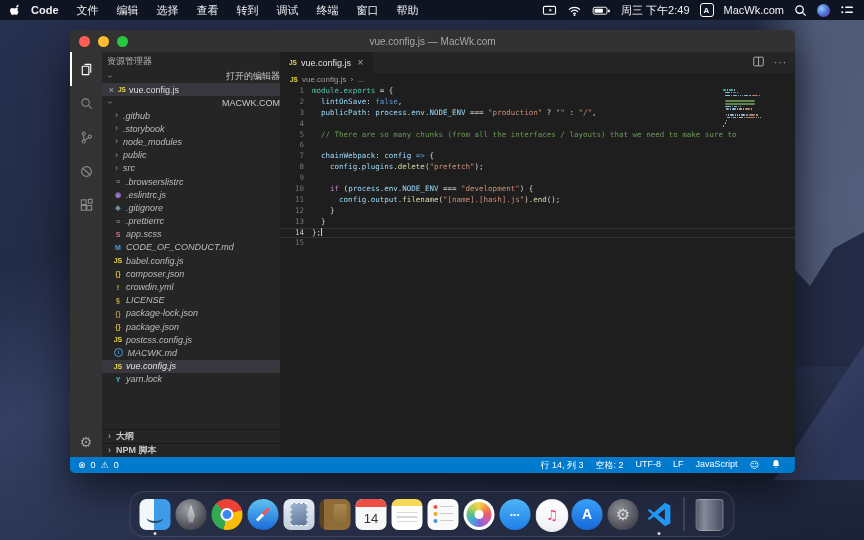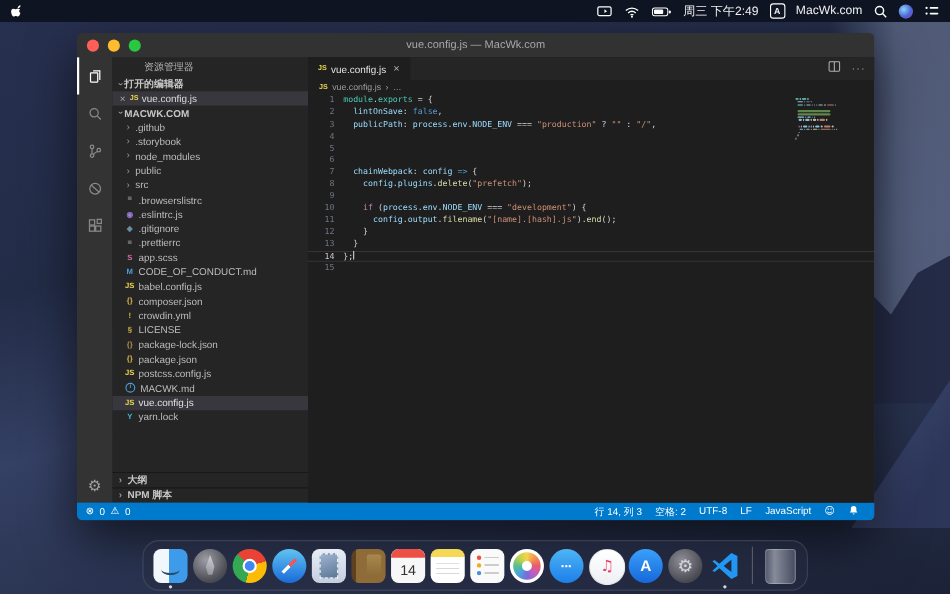--- a/index.html
+++ b/index.html
@@ -157,6 +157,18 @@
           <path fill="#fff" d="M11.5 1c-.9.06-1.9.6-2.5 1.3-.55.63-1 1.57-.82 2.48.96.07 1.94-.5 2.53-1.2.55-.67.97-1.6.79-2.58zM8.2 5.2c-1.1 0-2.2.65-2.8.65-.63 0-1.6-.62-2.63-.6C1.4 5.27.15 6.35.15 8.5c0 1.3.25 2.65.9 3.9.6 1.1 1.3 2.2 2.3 2.2.9 0 1.25-.58 2.45-.58s1.5.58 2.5.56c1.05-.02 1.7-1.05 2.3-2.15.4-.75.65-1.5.8-2-1.7-.65-2.1-3.1-.3-4.1-.65-.9-1.8-1.13-2.9-1.13z"></path>
         </svg>
     </span>
+    <span style="display:flex;">
+        <span class="mb-item mb-app">Code</span>
+        <span class="mb-item">文件</span>
+        <span class="mb-item">编辑</span>
+        <span class="mb-item">选择</span>
+        <span class="mb-item">查看</span>
+        <span class="mb-item">转到</span>
+        <span class="mb-item">调试</span>
+        <span class="mb-item">终端</span>
+        <span class="mb-item">窗口</span>
+        <span class="mb-item">帮助</span>
+      </span>
     <div class="mb-right">
       <span class="mb-ic">
         <svg viewBox="0 0 16 14" width="15" height="13">

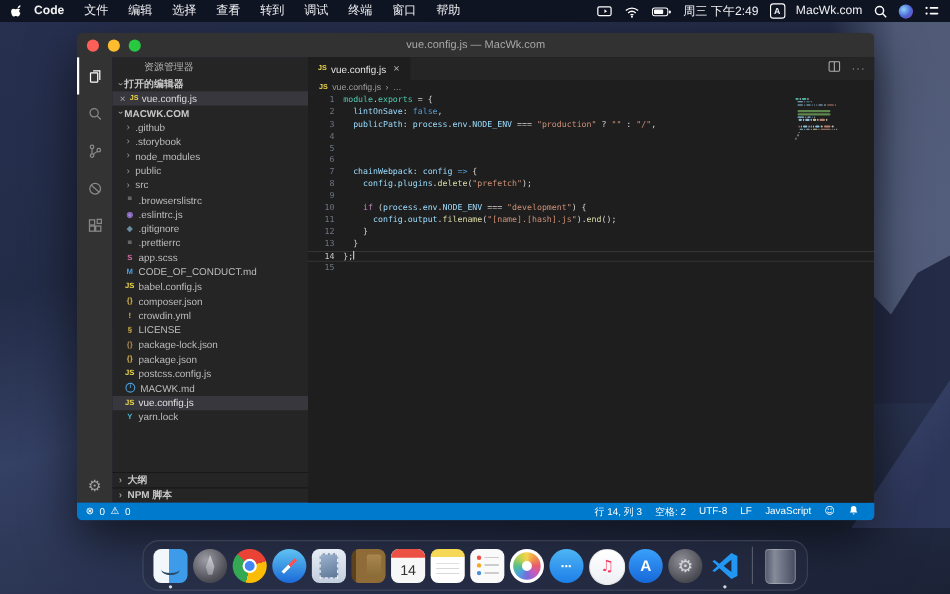--- a/index.html
+++ b/index.html
@@ -44,7 +44,7 @@
   .agear{font-size:14px;color:#a0a0a0;height:30px;display:flex;align-items:center;font-family:"DejaVu Sans",sans-serif;}
   
   .sidebar{width:178px;background:#252526;color:#b8b8b8;font-size:9px;display:flex;flex-direction:column;overflow:hidden;flex:none;}
-  .s-title{height:18px;line-height:18px;padding-left:29px;color:#b3b3b3;flex:none;}
+  .s-title{height:18px;line-height:18px;padding-left:5px;color:#b3b3b3;flex:none;}
   .sec{height:13px;display:flex;align-items:center;font-weight:bold;color:#c8c8c8;padding-left:4px;gap:0;flex:none;}
   .chev{display:inline-block;width:7px;text-align:center;color:#9a9a9a;font-size:9px;line-height:9px;}
   .chev.down{transform:rotate(90deg);}

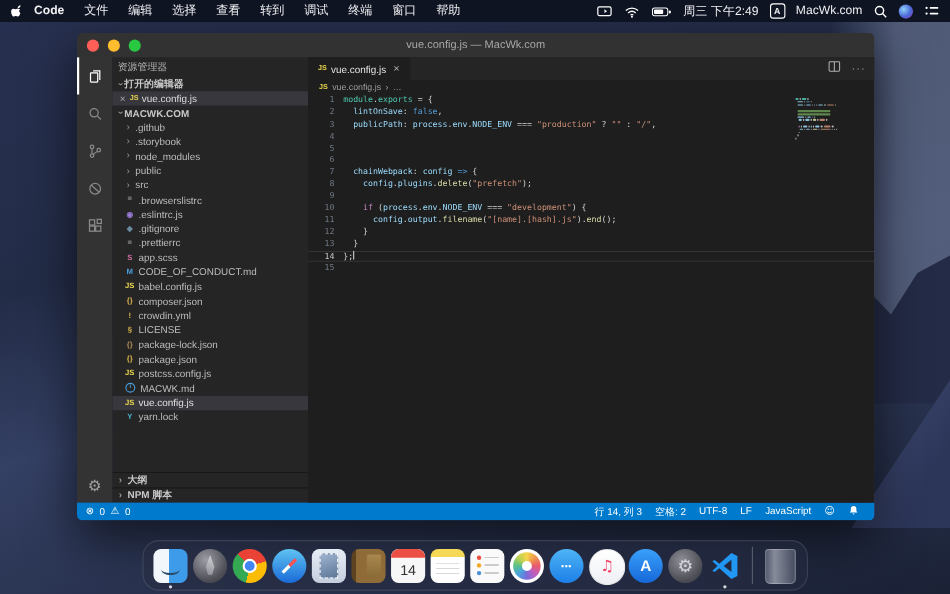--- a/index.html
+++ b/index.html
@@ -45,7 +45,7 @@
   
   .sidebar{width:178px;background:#252526;color:#b8b8b8;font-size:9px;display:flex;flex-direction:column;overflow:hidden;flex:none;}
   .s-title{height:18px;line-height:18px;padding-left:5px;color:#b3b3b3;flex:none;}
-  .sec{height:13px;display:flex;align-items:center;font-weight:bold;color:#c8c8c8;padding-left:4px;gap:0;flex:none;}
+  .sec{height:13px;display:flex;align-items:center;font-weight:normal;color:#c8c8c8;padding-left:4px;gap:18px;flex:none;justify-content:space-between;}
   .chev{display:inline-block;width:7px;text-align:center;color:#9a9a9a;font-size:9px;line-height:9px;}
   .chev.down{transform:rotate(90deg);}
   .oe-item{height:13px;display:flex;align-items:center;gap:3px;background:#37373d;padding-left:6px;color:#dddddd;flex:none;}

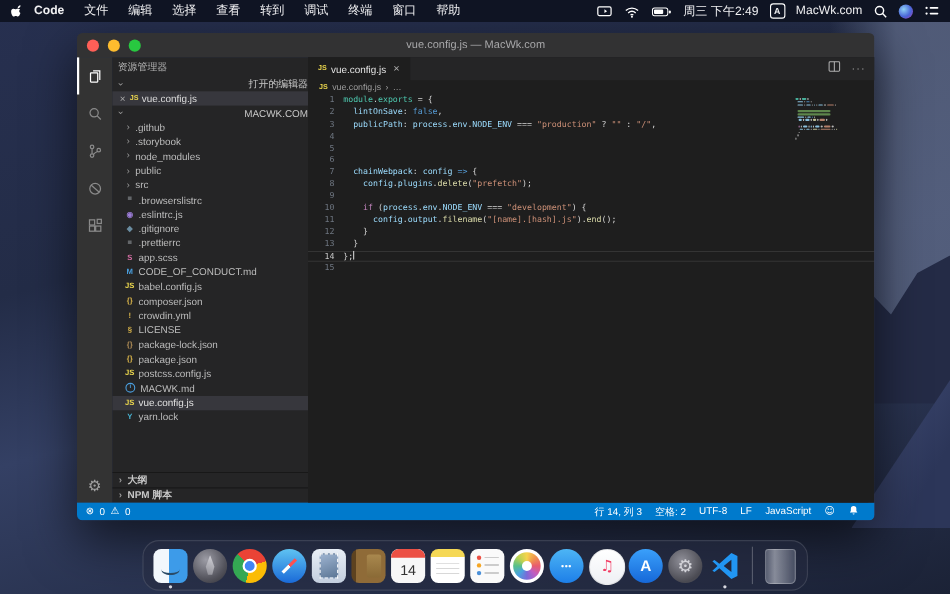--- a/index.html
+++ b/index.html
@@ -56,7 +56,7 @@
   .tree{flex:1;overflow:hidden;}
   .trow{height:13.2px;display:flex;align-items:center;gap:3px;padding-left:11px;color:#bcbcbc;}
   .trow.sel{background:#37373d;color:#e2e2e2;}
-  .tlabel{white-space:nowrap;}
+  .tlabel{white-space:nowrap;font-style:italic;}
   .sbot{flex:none;}
   .brow{height:13px;display:flex;align-items:center;gap:3px;font-weight:bold;color:#c8c8c8;padding-left:4px;border-top:1px solid rgba(0,0,0,.35);}
   

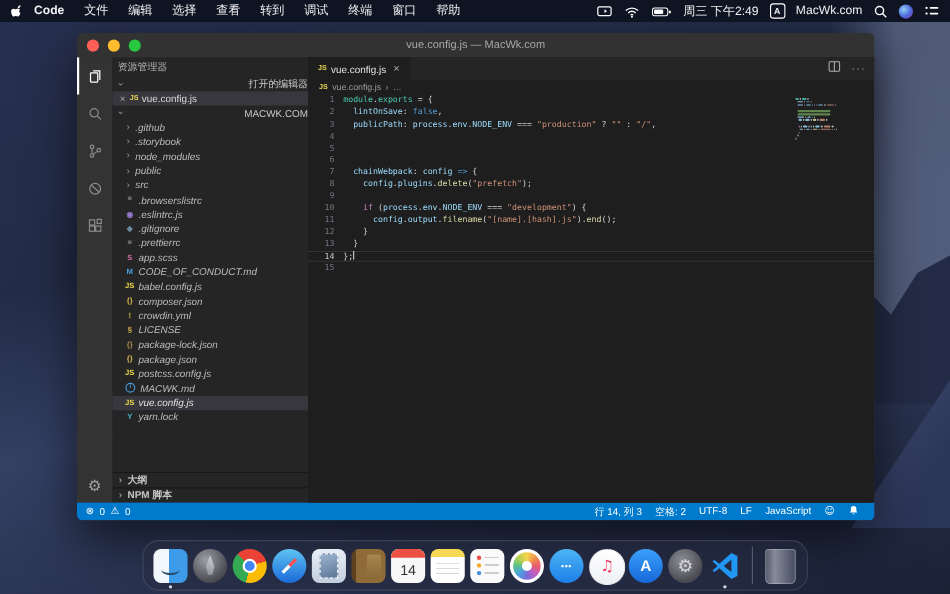--- a/index.html
+++ b/index.html
@@ -403,7 +403,7 @@
               <div class="cline"><span class="gut">2</span><span class="ctext"><span style="color: rgb(212, 212, 212);">  </span><span style="color: rgb(156, 220, 254);">lintOnSave</span><span style="color: rgb(212, 212, 212);">: </span><span style="color: rgb(86, 156, 214);">false</span><span style="color: rgb(212, 212, 212);">,</span></span></div>
               <div class="cline"><span class="gut">3</span><span class="ctext"><span style="color: rgb(212, 212, 212);">  </span><span style="color: rgb(156, 220, 254);">publicPath</span><span style="color: rgb(212, 212, 212);">: </span><span style="color: rgb(156, 220, 254);">process</span><span style="color: rgb(212, 212, 212);">.</span><span style="color: rgb(156, 220, 254);">env</span><span style="color: rgb(212, 212, 212);">.</span><span style="color: rgb(156, 220, 254);">NODE_ENV</span><span style="color: rgb(212, 212, 212);"> === </span><span style="color: rgb(206, 145, 120);">"production"</span><span style="color: rgb(212, 212, 212);"> ? </span><span style="color: rgb(206, 145, 120);">""</span><span style="color: rgb(212, 212, 212);"> : </span><span style="color: rgb(206, 145, 120);">"/"</span><span style="color: rgb(212, 212, 212);">,</span></span></div>
               <div class="cline"><span class="gut">4</span><span class="ctext"></span></div>
-              <div class="cline"><span class="gut">5</span><span class="ctext"><span style="color: rgb(212, 212, 212);">  </span></span></div>
+              <div class="cline"><span class="gut">5</span><span class="ctext"><span style="color: rgb(212, 212, 212);">  </span><span style="color: rgb(106, 153, 85);">// There are so many chunks (from all the interfaces / layouts) that we need to make sure to</span></span></div>
               <div class="cline"><span class="gut">6</span><span class="ctext"><span style="color: rgb(212, 212, 212);">  </span></span></div>
               <div class="cline"><span class="gut">7</span><span class="ctext"><span style="color: rgb(212, 212, 212);">  </span><span style="color: rgb(156, 220, 254);">chainWebpack</span><span style="color: rgb(212, 212, 212);">: </span><span style="color: rgb(156, 220, 254);">config</span><span style="color: rgb(212, 212, 212);"> </span><span style="color: rgb(86, 156, 214);">=&gt;</span><span style="color: rgb(212, 212, 212);"> {</span></span></div>
               <div class="cline"><span class="gut">8</span><span class="ctext"><span style="color: rgb(212, 212, 212);">    </span><span style="color: rgb(156, 220, 254);">config</span><span style="color: rgb(212, 212, 212);">.</span><span style="color: rgb(156, 220, 254);">plugins</span><span style="color: rgb(212, 212, 212);">.</span><span style="color: rgb(220, 220, 170);">delete</span><span style="color: rgb(212, 212, 212);">(</span><span style="color: rgb(206, 145, 120);">"prefetch"</span><span style="color: rgb(212, 212, 212);">);</span></span></div>

